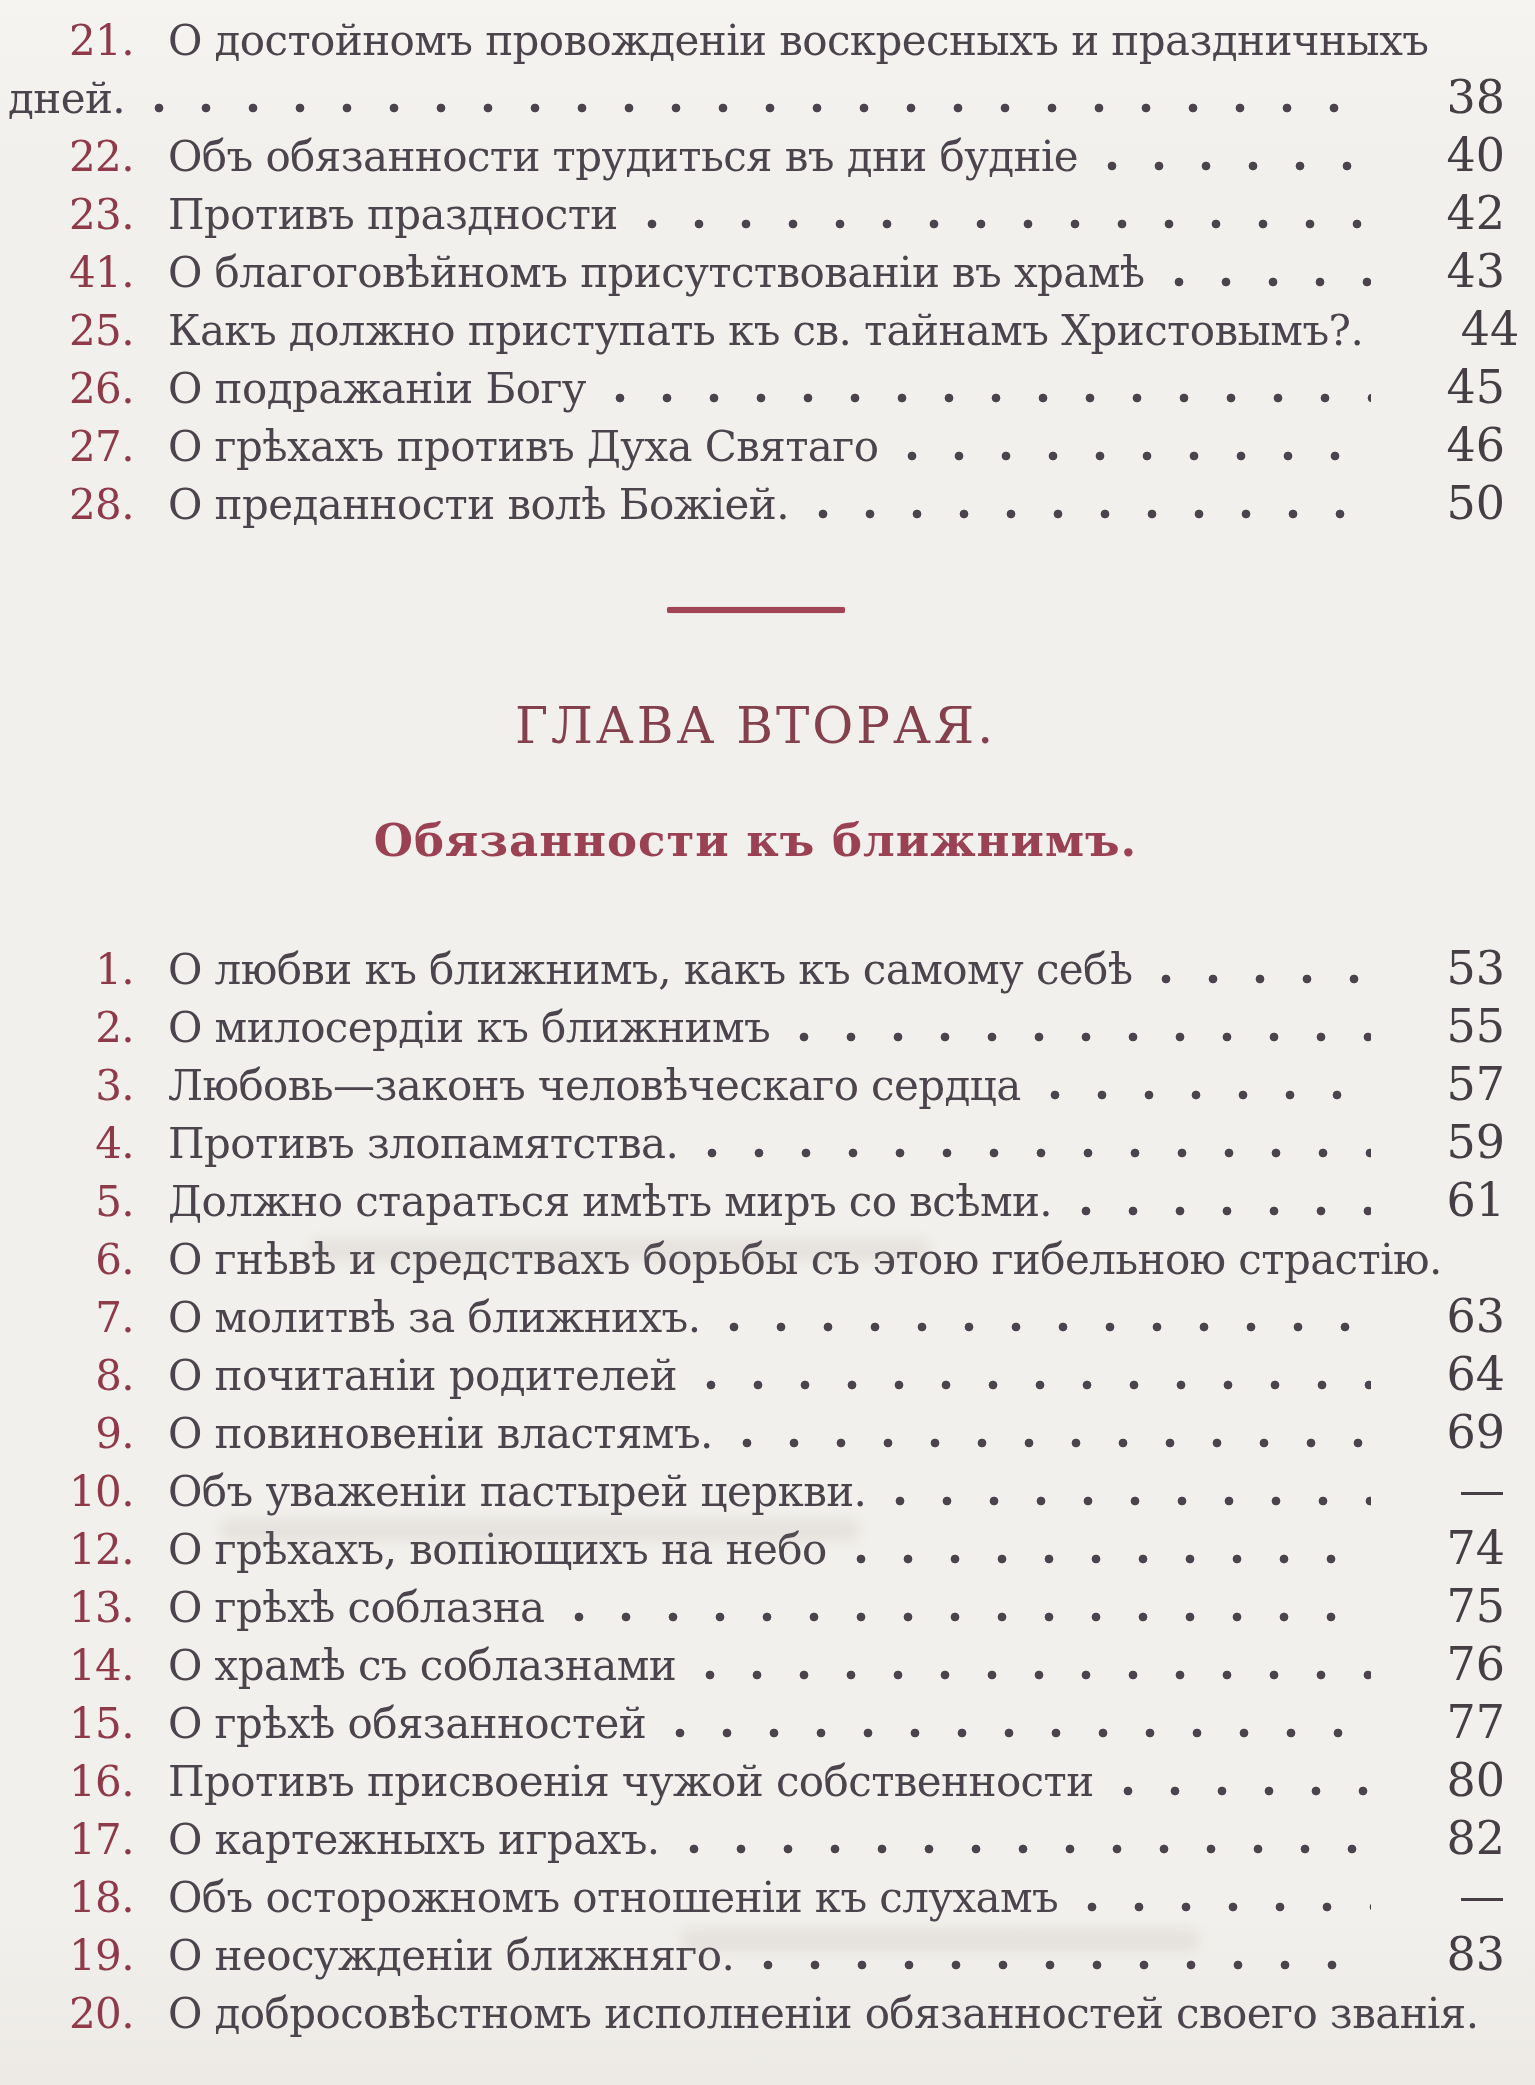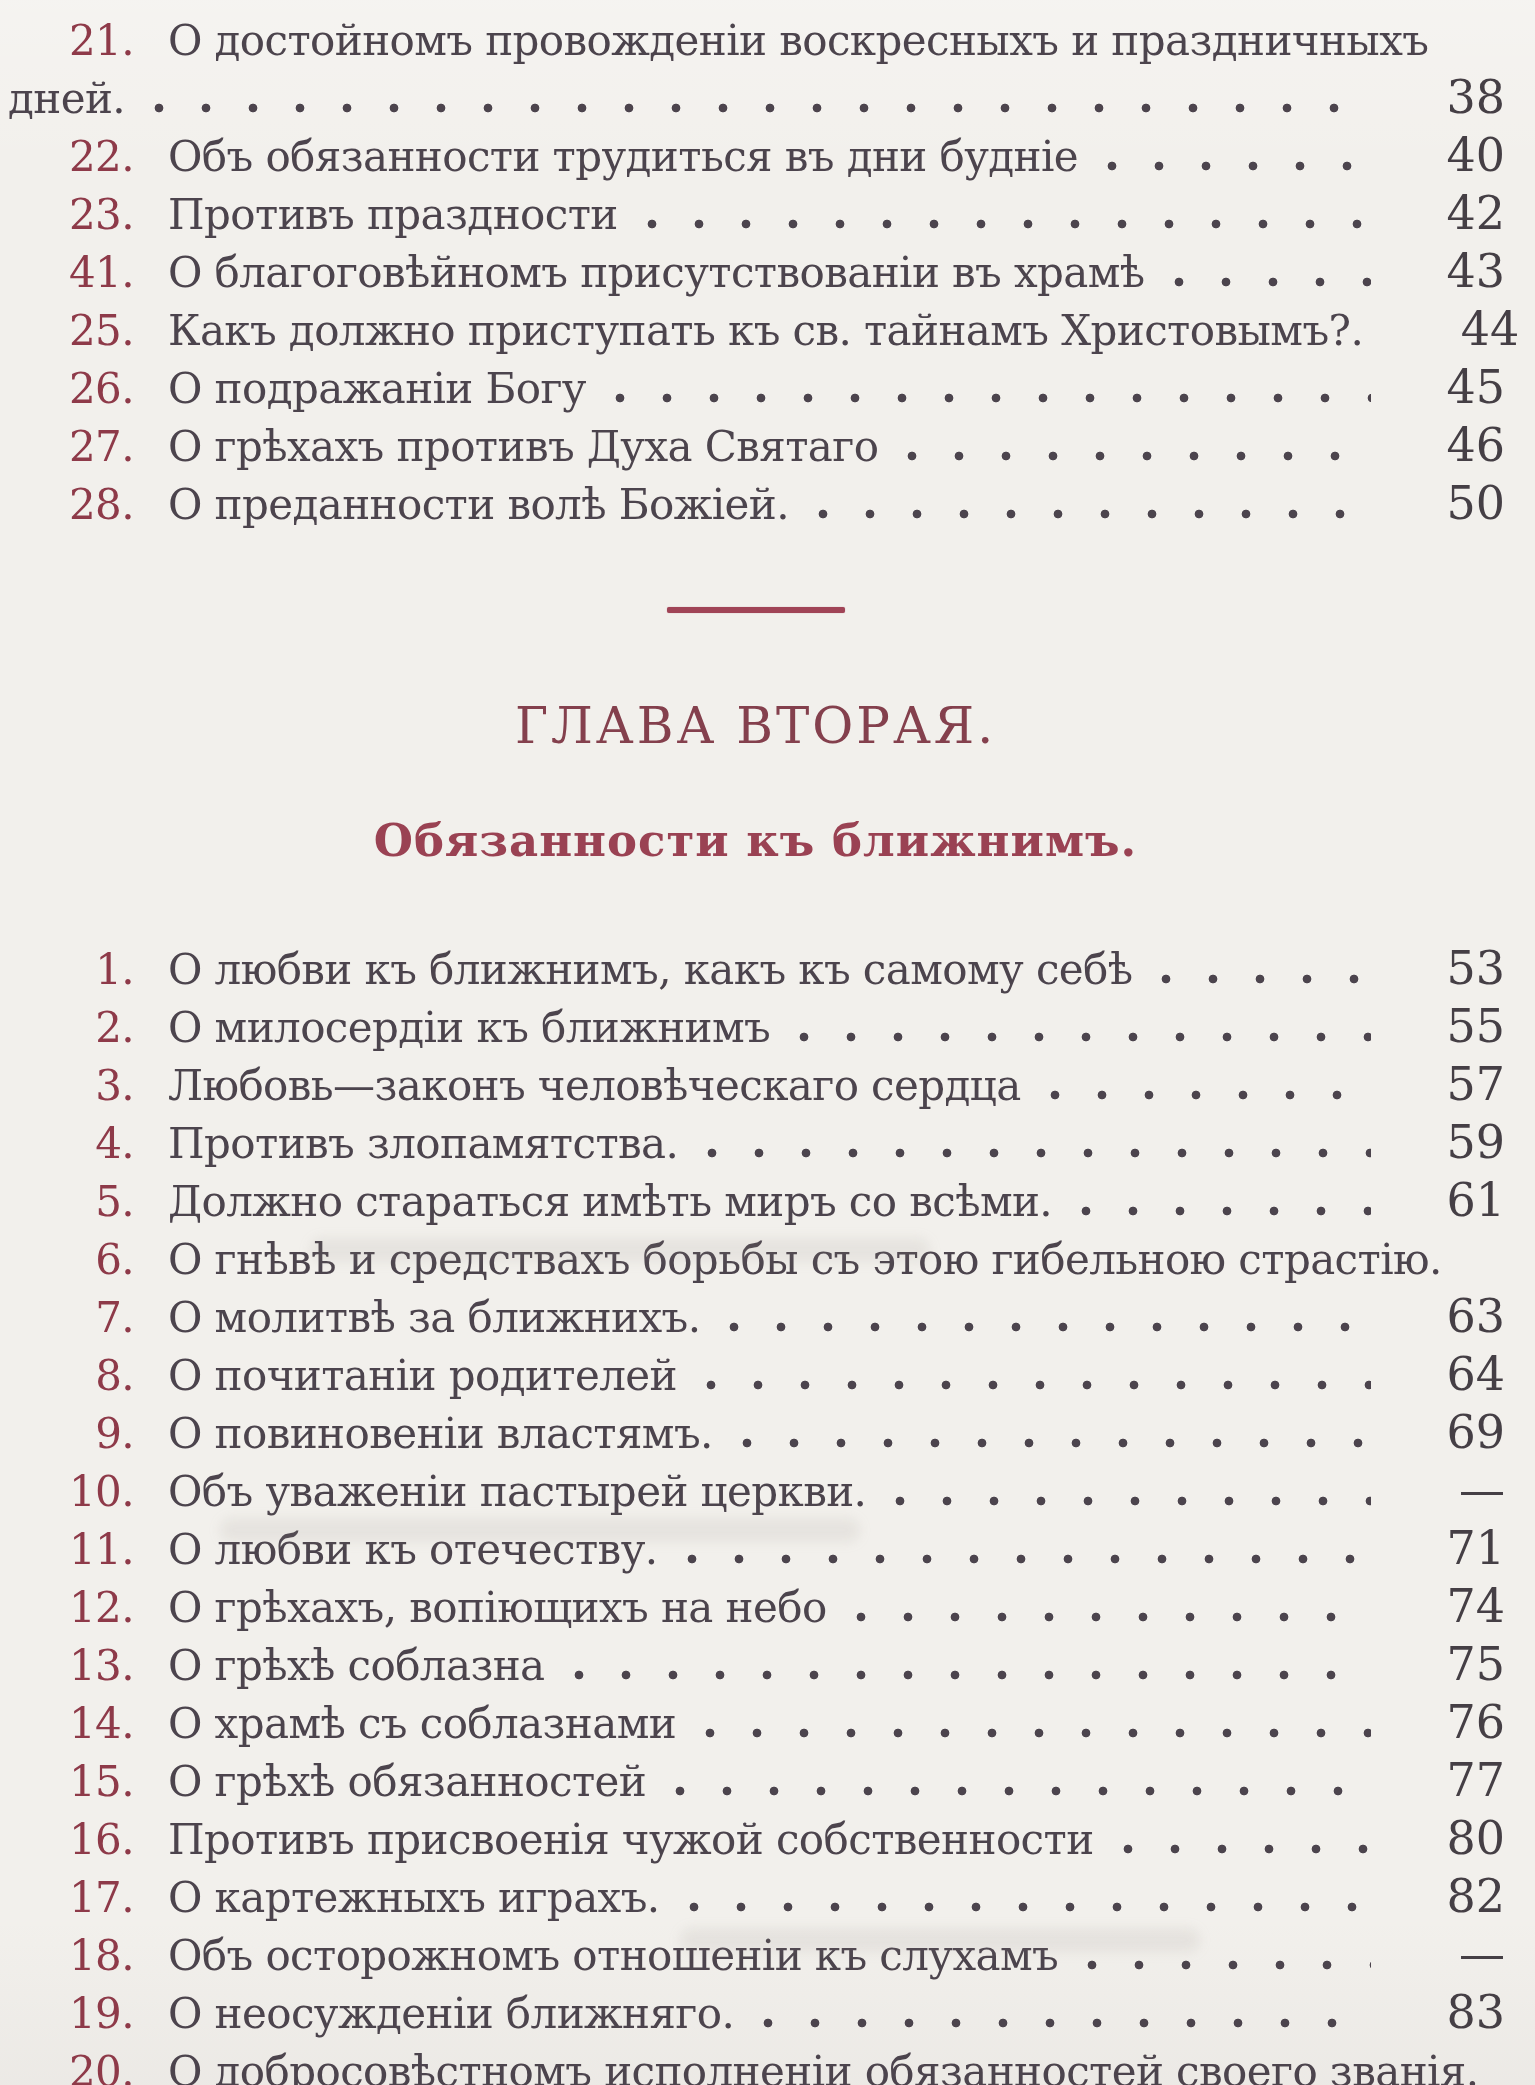--- a/index.html
+++ b/index.html
@@ -231,12 +231,6 @@
           <span class="toc-page">—</span>
         </div>
         <div class="toc-row">
-          <span class="toc-num">11.</span>
-          <span class="toc-title">О любви къ отечеству.</span>
-          <span class="toc-leader"></span>
-          <span class="toc-page">71</span>
-        </div>
-        <div class="toc-row">
           <span class="toc-num">12.</span>
           <span class="toc-title">О грѣхахъ, вопіющихъ на небо</span>
           <span class="toc-leader"></span>

